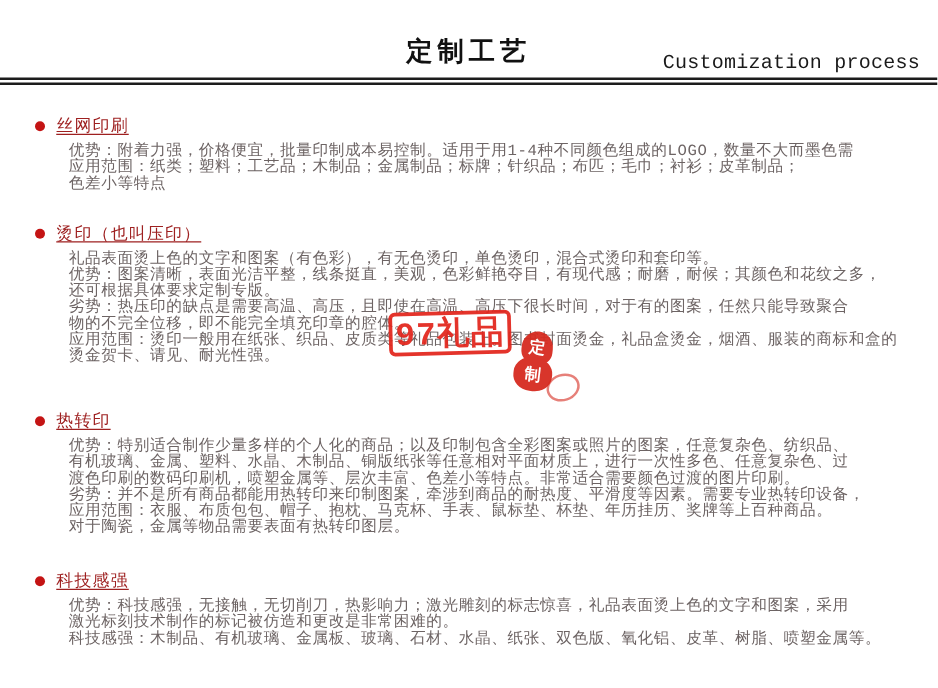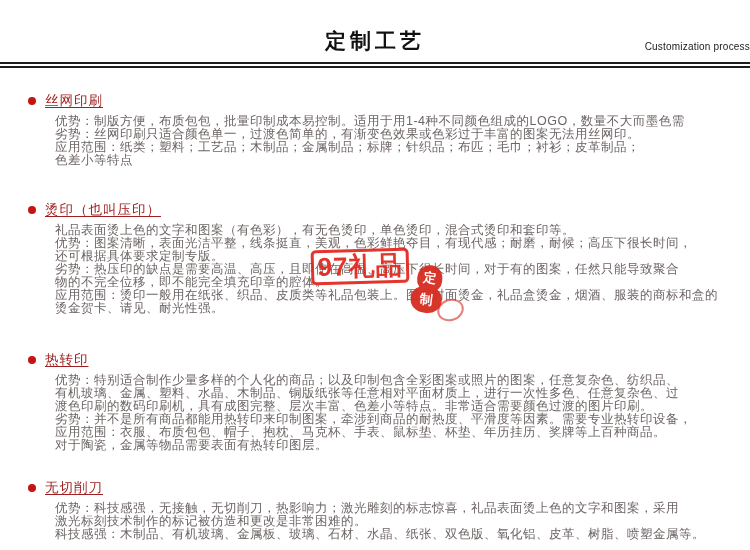--- a/index.html
+++ b/index.html
@@ -9,7 +9,7 @@
     font-family:"Liberation Sans","DejaVu Sans",sans-serif;
     position:relative;overflow:hidden;
   }
-  .page{position:relative;width:750px;height:550px;overflow:hidden;}
+  .page{position:relative;width:750px;height:550px;overflow:hidden;font-family:Liberation Mono, monospace;}
 
   
   .header{position:relative;padding-top:27px;}

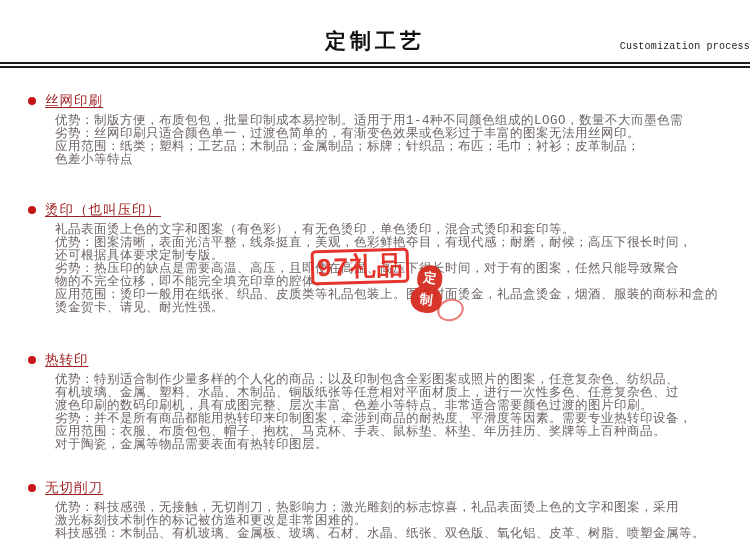--- a/index.html
+++ b/index.html
@@ -18,8 +18,8 @@
     letter-spacing:4px;color:#111;
   }
   .subtitle{
-    position:absolute;right:0;top:41px;
-    font-size:10px;color:#1a1a1a;letter-spacing:0.2px;
+    position:absolute;right:14px;top:41px;
+    font-size:16px;color:#1a1a1a;letter-spacing:0.2px;
   }
   .rule{
     margin-top:7px;height:2px;

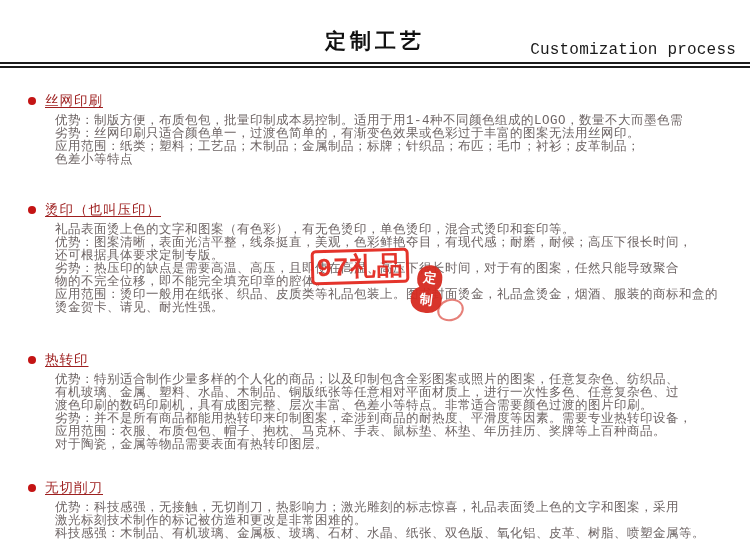--- a/index.html
+++ b/index.html
@@ -40,7 +40,7 @@
     font-size:12.5px;line-height:13px;color:#6d6464;
     letter-spacing:0.5px;white-space:nowrap;
   }
-  .section:nth-of-type(1){margin-bottom:35px;}
+  .section:nth-of-type(1){margin-bottom:25px;}
   .section:nth-of-type(2){margin-bottom:37px;}
   .section:nth-of-type(3){margin-bottom:28px;}
 

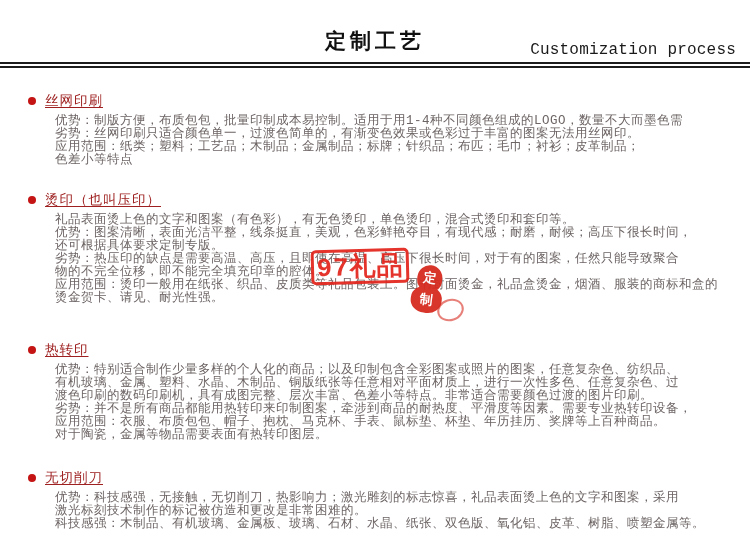--- a/index.html
+++ b/index.html
@@ -94,7 +94,7 @@
           <span class="section-title">丝网印刷</span>
         </div>
         <div class="section-body">
-          <div class="body-line">优势：制版方便，布质包包，批量印制成本易控制。适用于用1-4种不同颜色组成的LOGO，数量不大而墨色需</div>
+          <div class="body-line">优势：附着力强，价格便宜，批量印制成本易控制。适用于用1-4种不同颜色组成的LOGO，数量不大而墨色需</div>
           <div class="body-line">劣势：丝网印刷只适合颜色单一，过渡色简单的，有渐变色效果或色彩过于丰富的图案无法用丝网印。</div>
           <div class="body-line">应用范围：纸类；塑料；工艺品；木制品；金属制品；标牌；针织品；布匹；毛巾；衬衫；皮革制品；</div>
           <div class="body-line">色差小等特点</div>

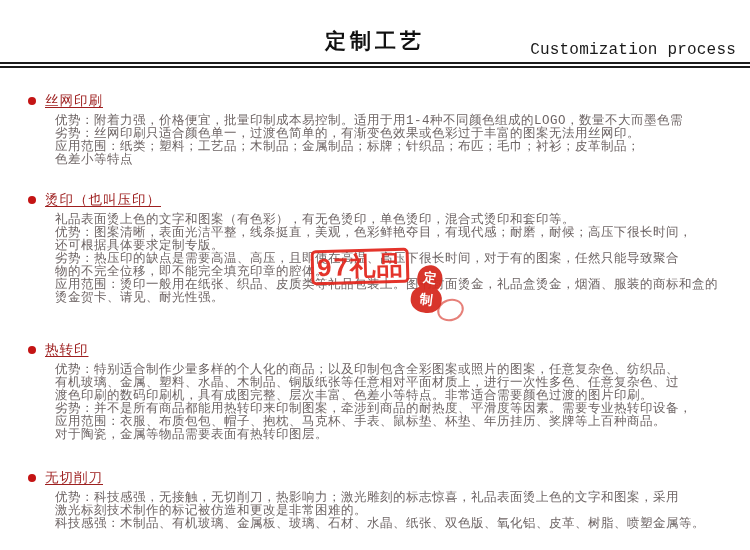--- a/index.html
+++ b/index.html
@@ -95,7 +95,6 @@
         </div>
         <div class="section-body">
           <div class="body-line">优势：附着力强，价格便宜，批量印制成本易控制。适用于用1-4种不同颜色组成的LOGO，数量不大而墨色需</div>
-          <div class="body-line">劣势：丝网印刷只适合颜色单一，过渡色简单的，有渐变色效果或色彩过于丰富的图案无法用丝网印。</div>
           <div class="body-line">应用范围：纸类；塑料；工艺品；木制品；金属制品；标牌；针织品；布匹；毛巾；衬衫；皮革制品；</div>
           <div class="body-line">色差小等特点</div>
         </div>

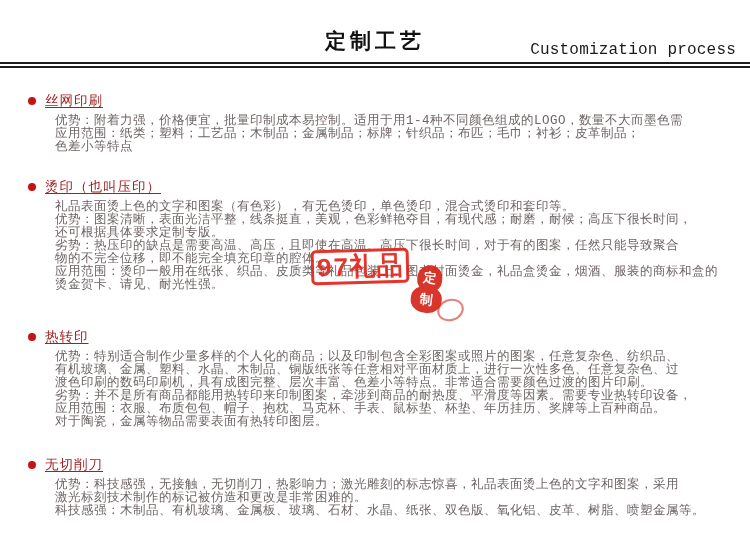--- a/index.html
+++ b/index.html
@@ -106,7 +106,7 @@
         </div>
         <div class="section-body">
           <div class="body-line">礼品表面烫上色的文字和图案（有色彩），有无色烫印，单色烫印，混合式烫印和套印等。</div>
-          <div class="body-line">优势：图案清晰，表面光洁平整，线条挺直，美观，色彩鲜艳夺目，有现代感；耐磨，耐候；高压下很长时间，</div>
+          <div class="body-line">优势：图案清晰，表面光洁平整，线条挺直，美观，色彩鲜艳夺目，有现代感；耐磨，耐候；其颜色和花纹之多，</div>
           <div class="body-line">还可根据具体要求定制专版。</div>
           <div class="body-line">劣势：热压印的缺点是需要高温、高压，且即使在高温、高压下很长时间，对于有的图案，任然只能导致聚合</div>
           <div class="body-line">物的不完全位移，即不能完全填充印章的腔体。</div>

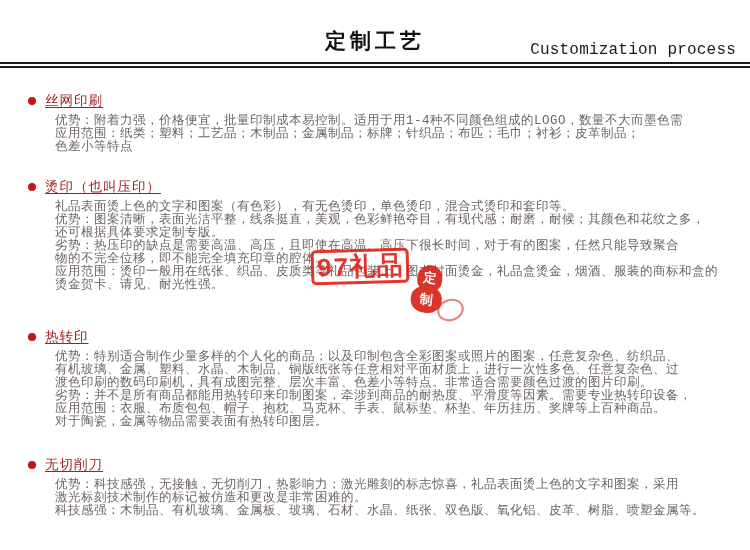--- a/index.html
+++ b/index.html
@@ -122,7 +122,7 @@
         <div class="section-body">
           <div class="body-line">优势：特别适合制作少量多样的个人化的商品；以及印制包含全彩图案或照片的图案，任意复杂色、纺织品、</div>
           <div class="body-line">有机玻璃、金属、塑料、水晶、木制品、铜版纸张等任意相对平面材质上，进行一次性多色、任意复杂色、过</div>
-          <div class="body-line">渡色印刷的数码印刷机，具有成图完整、层次丰富、色差小等特点。非常适合需要颜色过渡的图片印刷。</div>
+          <div class="body-line">渡色印刷的数码印刷机，喷塑金属等、层次丰富、色差小等特点。非常适合需要颜色过渡的图片印刷。</div>
           <div class="body-line">劣势：并不是所有商品都能用热转印来印制图案，牵涉到商品的耐热度、平滑度等因素。需要专业热转印设备，</div>
           <div class="body-line">应用范围：衣服、布质包包、帽子、抱枕、马克杯、手表、鼠标垫、杯垫、年历挂历、奖牌等上百种商品。</div>
           <div class="body-line">对于陶瓷，金属等物品需要表面有热转印图层。</div>

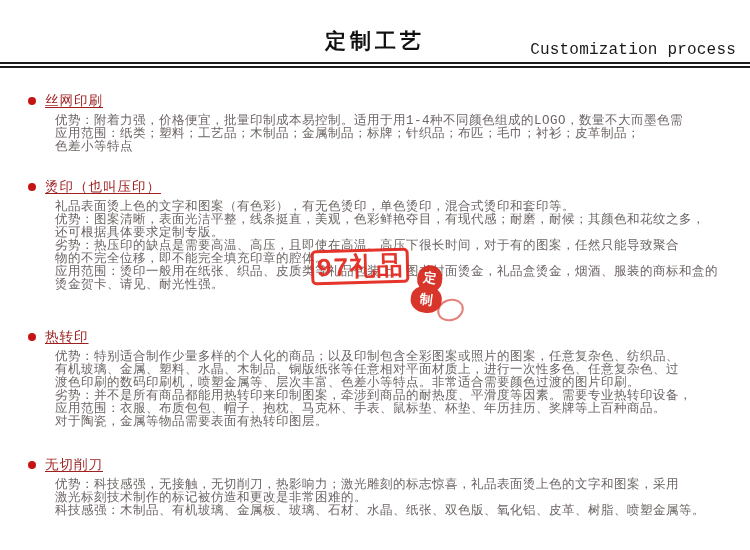--- a/index.html
+++ b/index.html
@@ -131,7 +131,7 @@
       <div class="section">
         <div class="section-header">
           <span class="bullet"></span>
-          <span class="section-title">无切削刀</span>
+          <span class="section-title">科技感强</span>
         </div>
         <div class="section-body">
           <div class="body-line">优势：科技感强，无接触，无切削刀，热影响力；激光雕刻的标志惊喜，礼品表面烫上色的文字和图案，采用</div>

